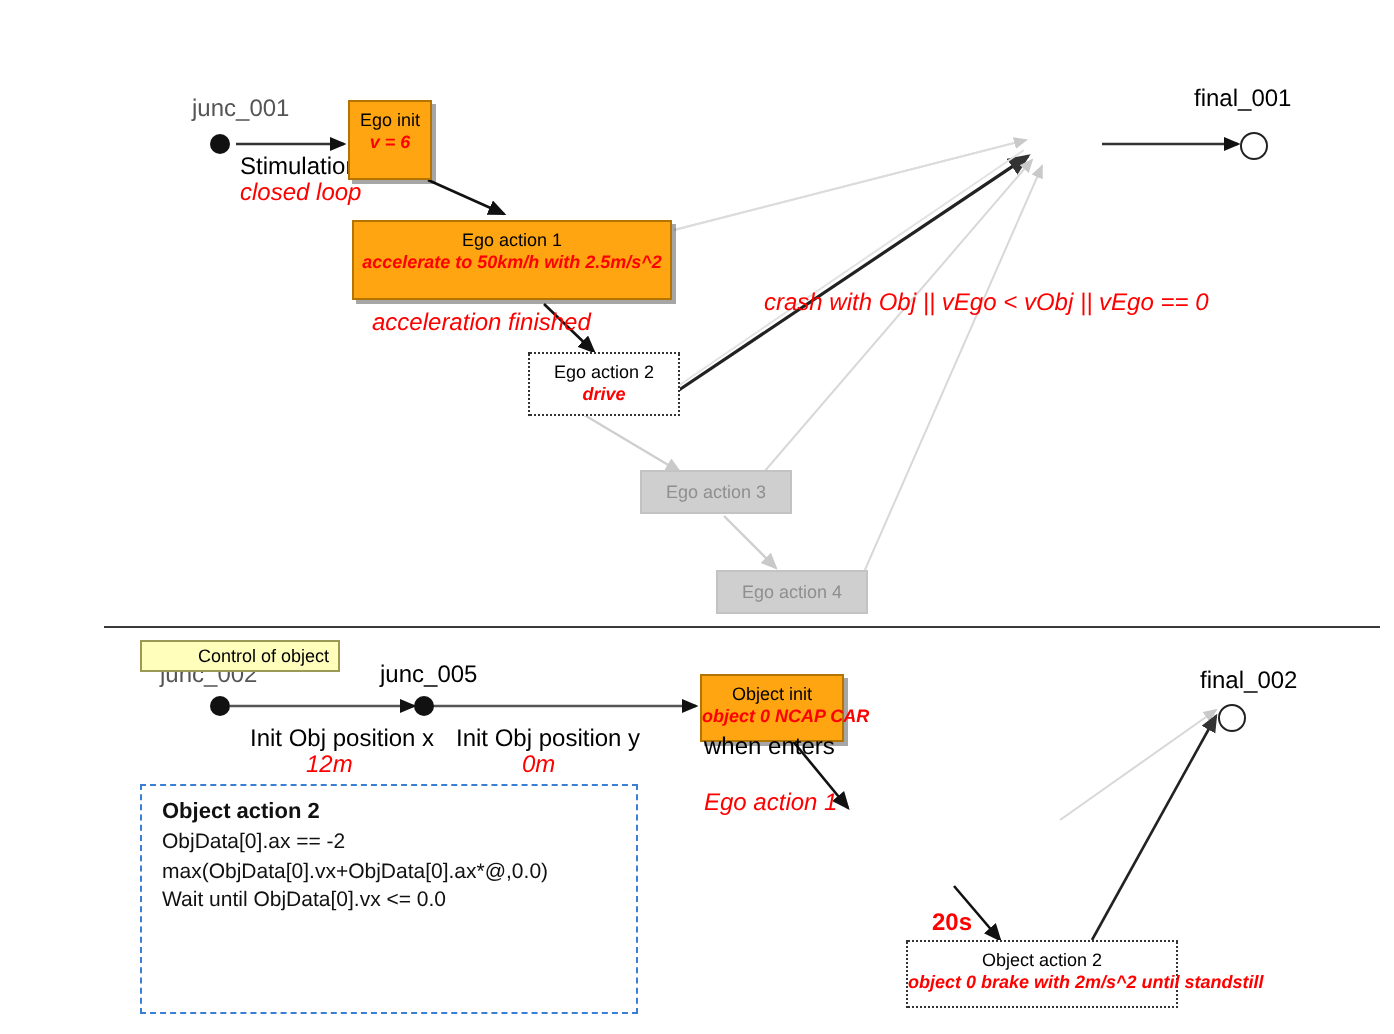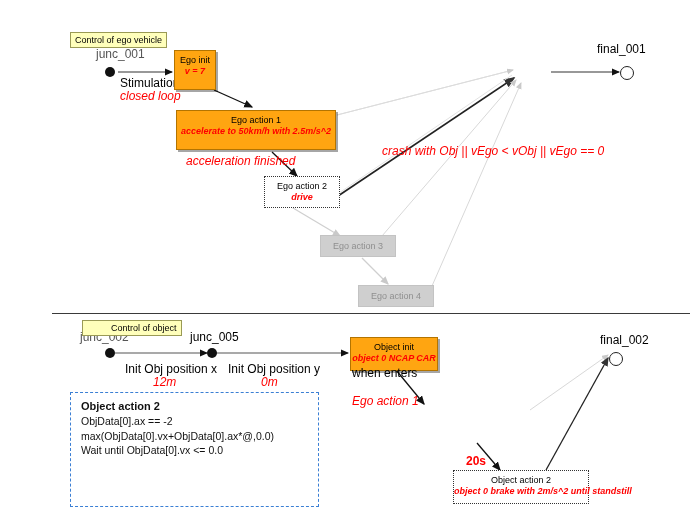--- a/index.html
+++ b/index.html
@@ -114,7 +114,6 @@
   </svg>
 
   <div class="lbl gry" style="left:96px;top:47px;">junc_001</div>
-  <div class="tag" style="left:70px;top:32px;">Control of ego vehicle</div>
 
   <div class="dot" style="left:105px;top:67px;"></div>
 

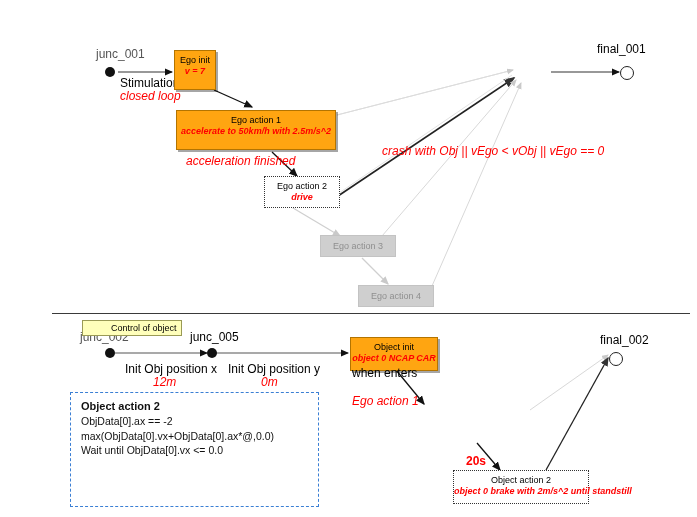--- a/index.html
+++ b/index.html
@@ -122,7 +122,7 @@
 
   <div class="node orange" style="left:174px;top:50px;width:42px;height:40px;">
     <span class="t1">Ego init</span>
-    <span class="t2">v = 7</span>
+    <span class="t2">v = 6</span>
   </div>
 
   <div class="node orange" style="left:176px;top:110px;width:160px;height:40px;">

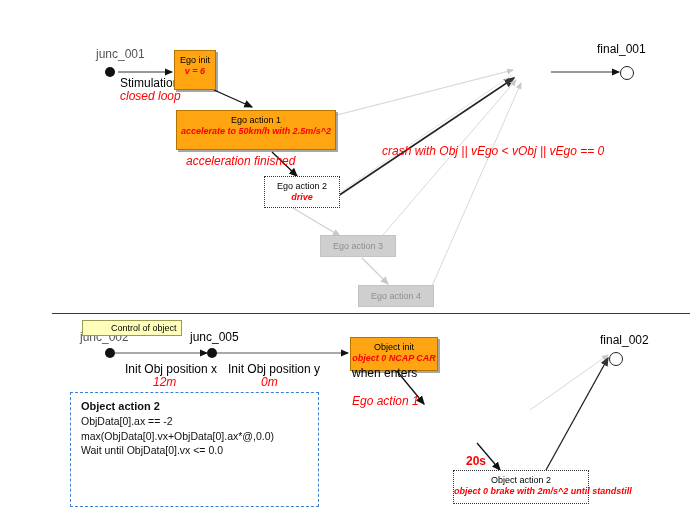--- a/index.html
+++ b/index.html
@@ -154,7 +154,7 @@
   <div class="divider" style="left:52px;top:313px;width:638px;"></div>
 
   <div class="lbl gry" style="left:80px;top:330px;">junc_002</div>
-  <div class="tag" style="left:82px;top:320px;padding-left:28px;">Control of object</div>
+  <div class="tag" style="left:70px;top:320px;padding-left:28px;">Control of object</div>
 
   <div class="lbl" style="left:190px;top:330px;">junc_005</div>
 

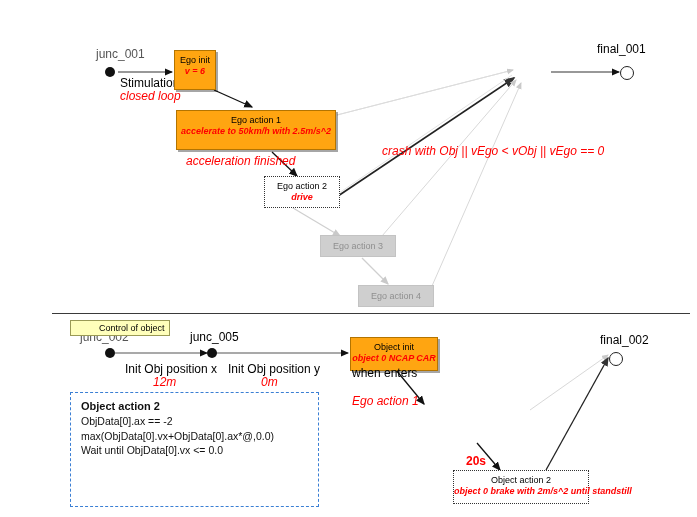--- a/index.html
+++ b/index.html
@@ -166,7 +166,7 @@
   <div class="lbl" style="left:228px;top:362px;">Init Obj position y</div>
   <div class="lbl red" style="left:261px;top:375px;">0m</div>
 
-  <div class="node orange" style="left:350px;top:337px;width:88px;height:34px;">
+  <div class="node orange" style="left:350px;top:337px;width:72px;height:34px;">
     <span class="t1">Object init</span>
     <span class="t2">object 0 NCAP CAR</span>
   </div>

